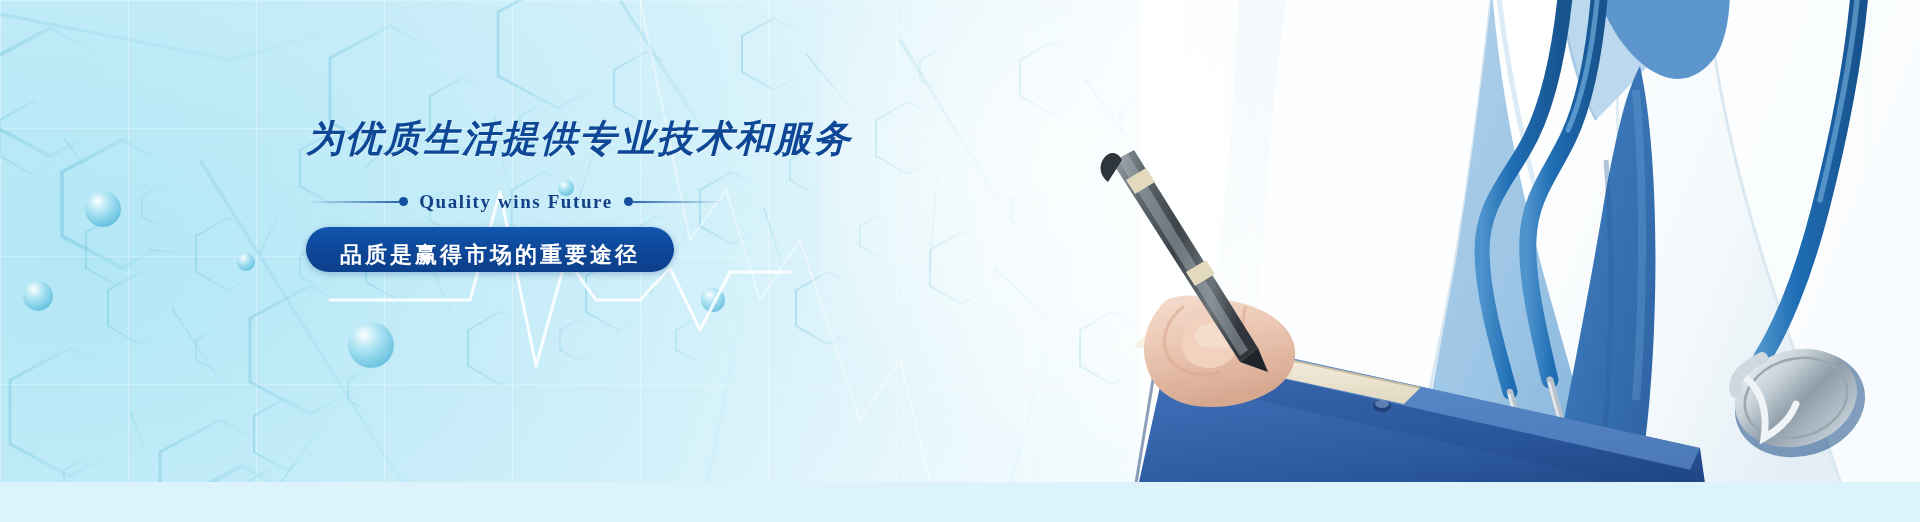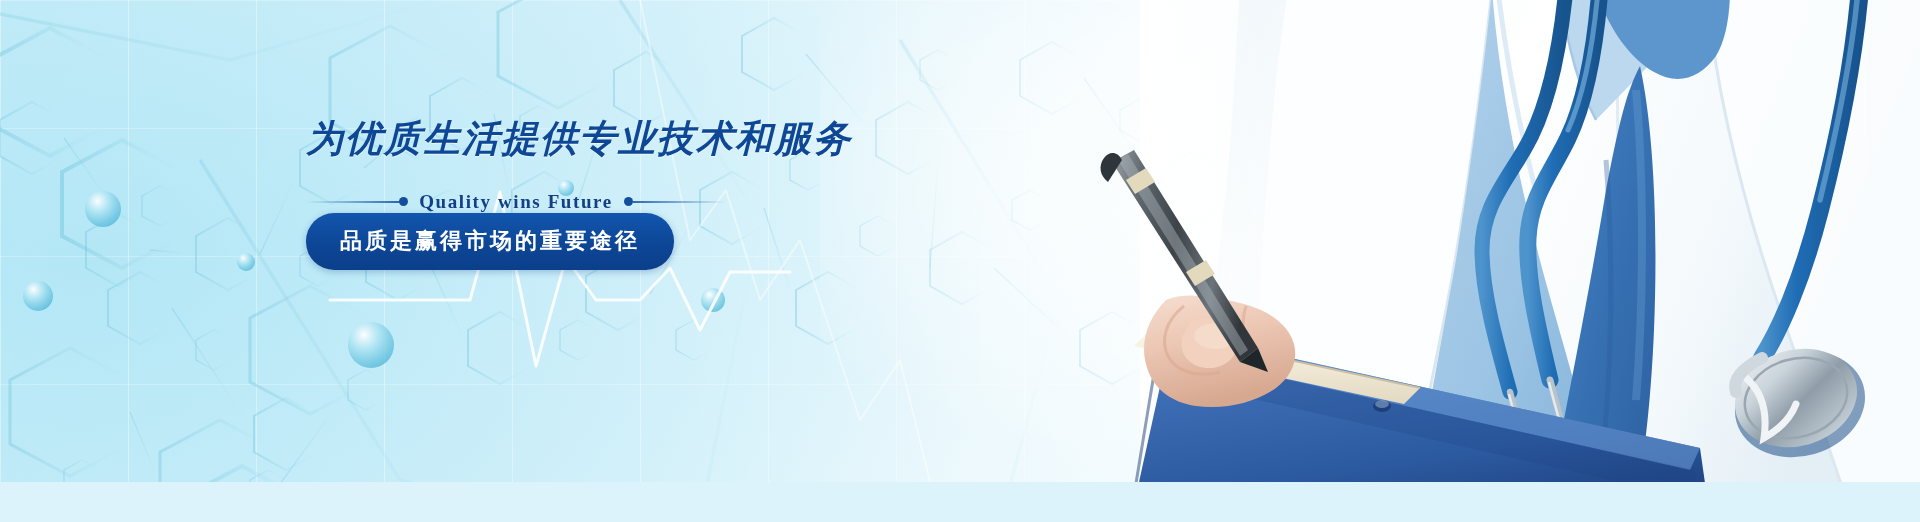--- a/index.html
+++ b/index.html
@@ -50,10 +50,10 @@
     letter-spacing:1.6px;padding:0 11px;white-space:nowrap;
   }
   .pill{
-    margin-top:0;display:inline-block;
+    margin-top:14px;display:inline-block;
     background:linear-gradient(to bottom,#1256ae 0%,#0d4696 55%,#0b3f8b 100%);
     color:#ffffff;font-size:22px;font-weight:bold;letter-spacing:3px;
-    padding:13px 34px 14px;border-radius:28px;white-space:nowrap;
+    padding:13px 34px 2px;border-radius:28px;white-space:nowrap;
     box-shadow:0 2px 7px rgba(10,60,130,.28);
   }
 </style>

